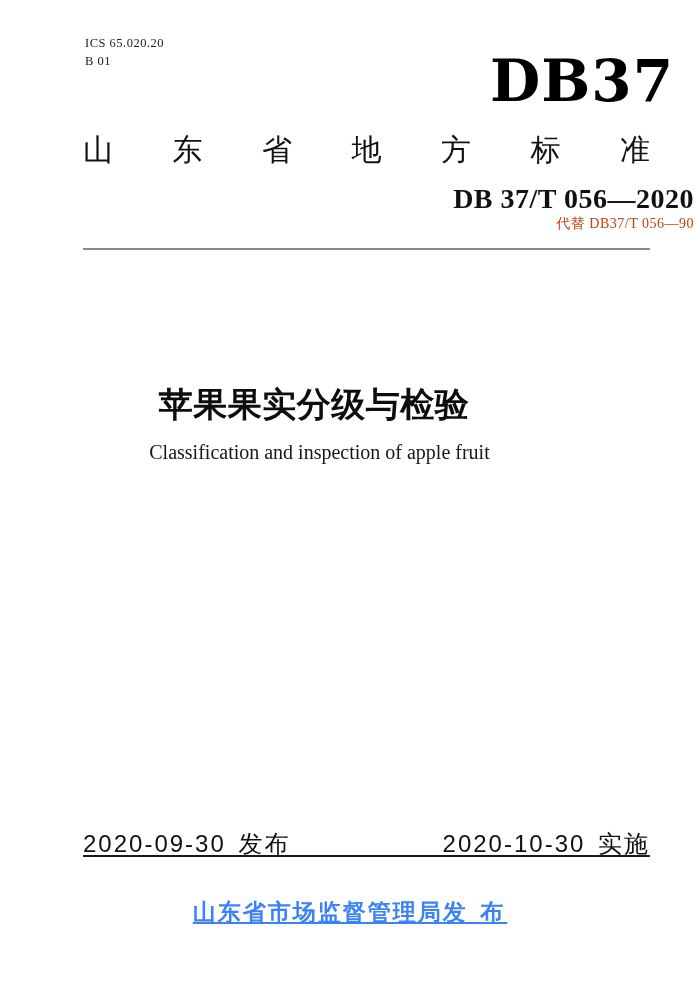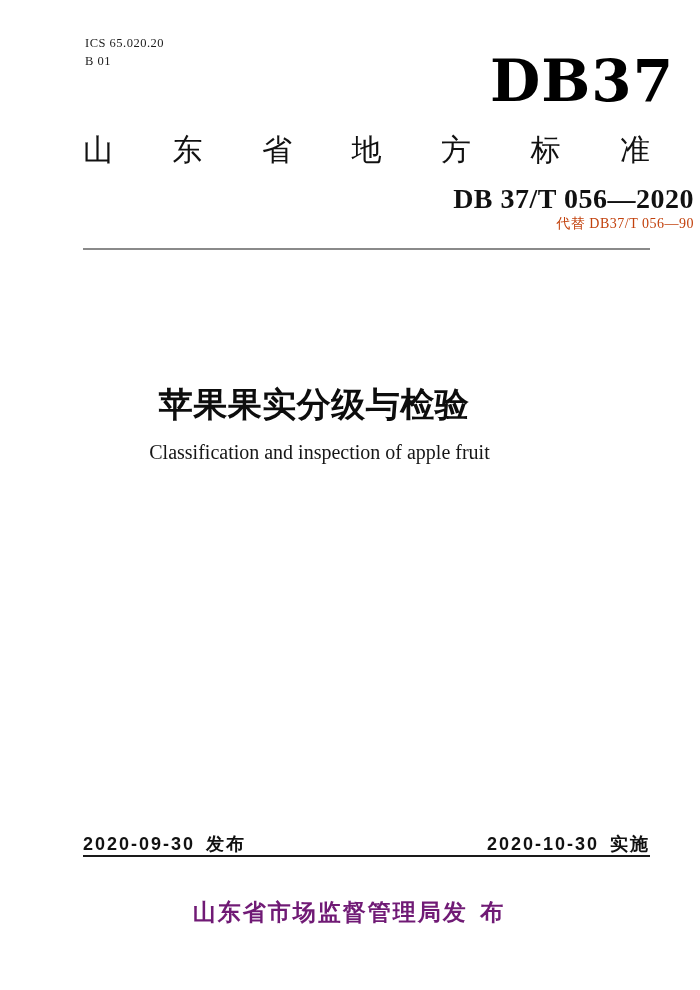--- a/index.html
+++ b/index.html
@@ -134,9 +134,9 @@
     width: 567px;
     display: flex;
     justify-content: space-between;
-    font-size: 18px;
+    font-size: 24px;
     line-height: 22px;
-    font-weight: 700;
+    font-weight: 400;
     color: #111111;
   }
   .date-item .num {

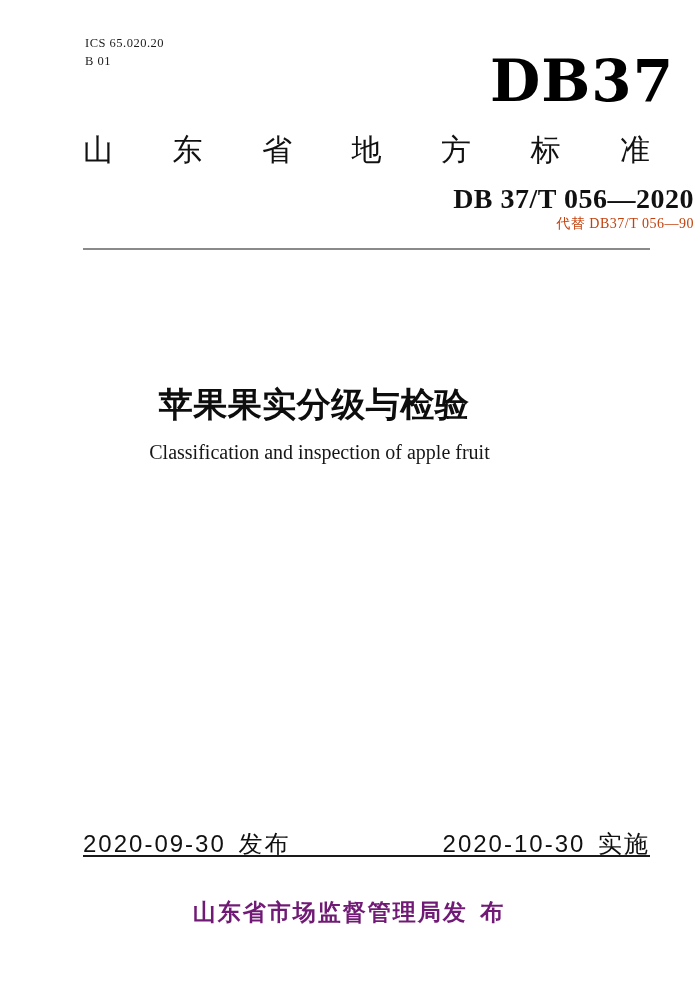--- a/index.html
+++ b/index.html
@@ -159,7 +159,8 @@
     font-size: 23px;
     line-height: 28px;
     font-weight: 600;
-    color: #701a75;
+    color: #3b82f6;
+    text-decoration: underline;
   }
   .publisher-name {
     letter-spacing: 2px;

